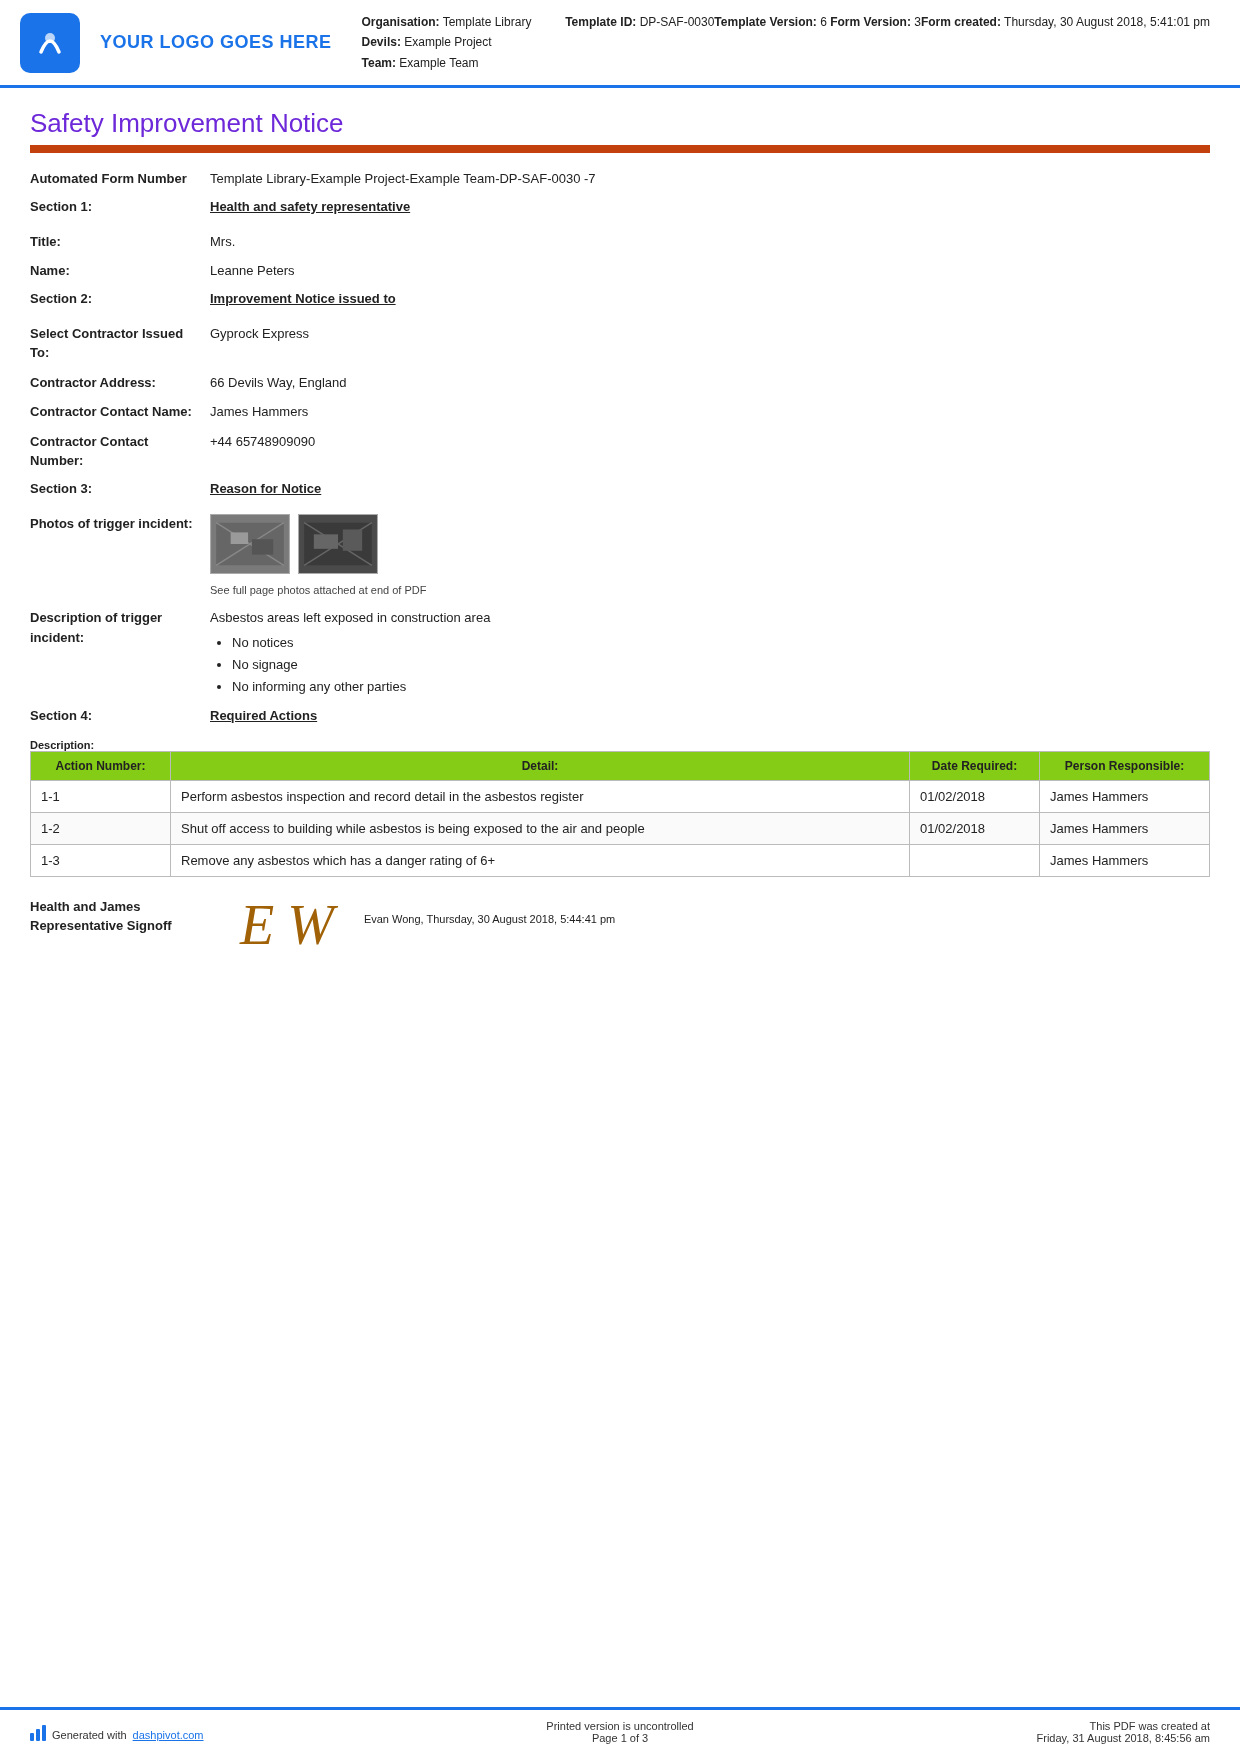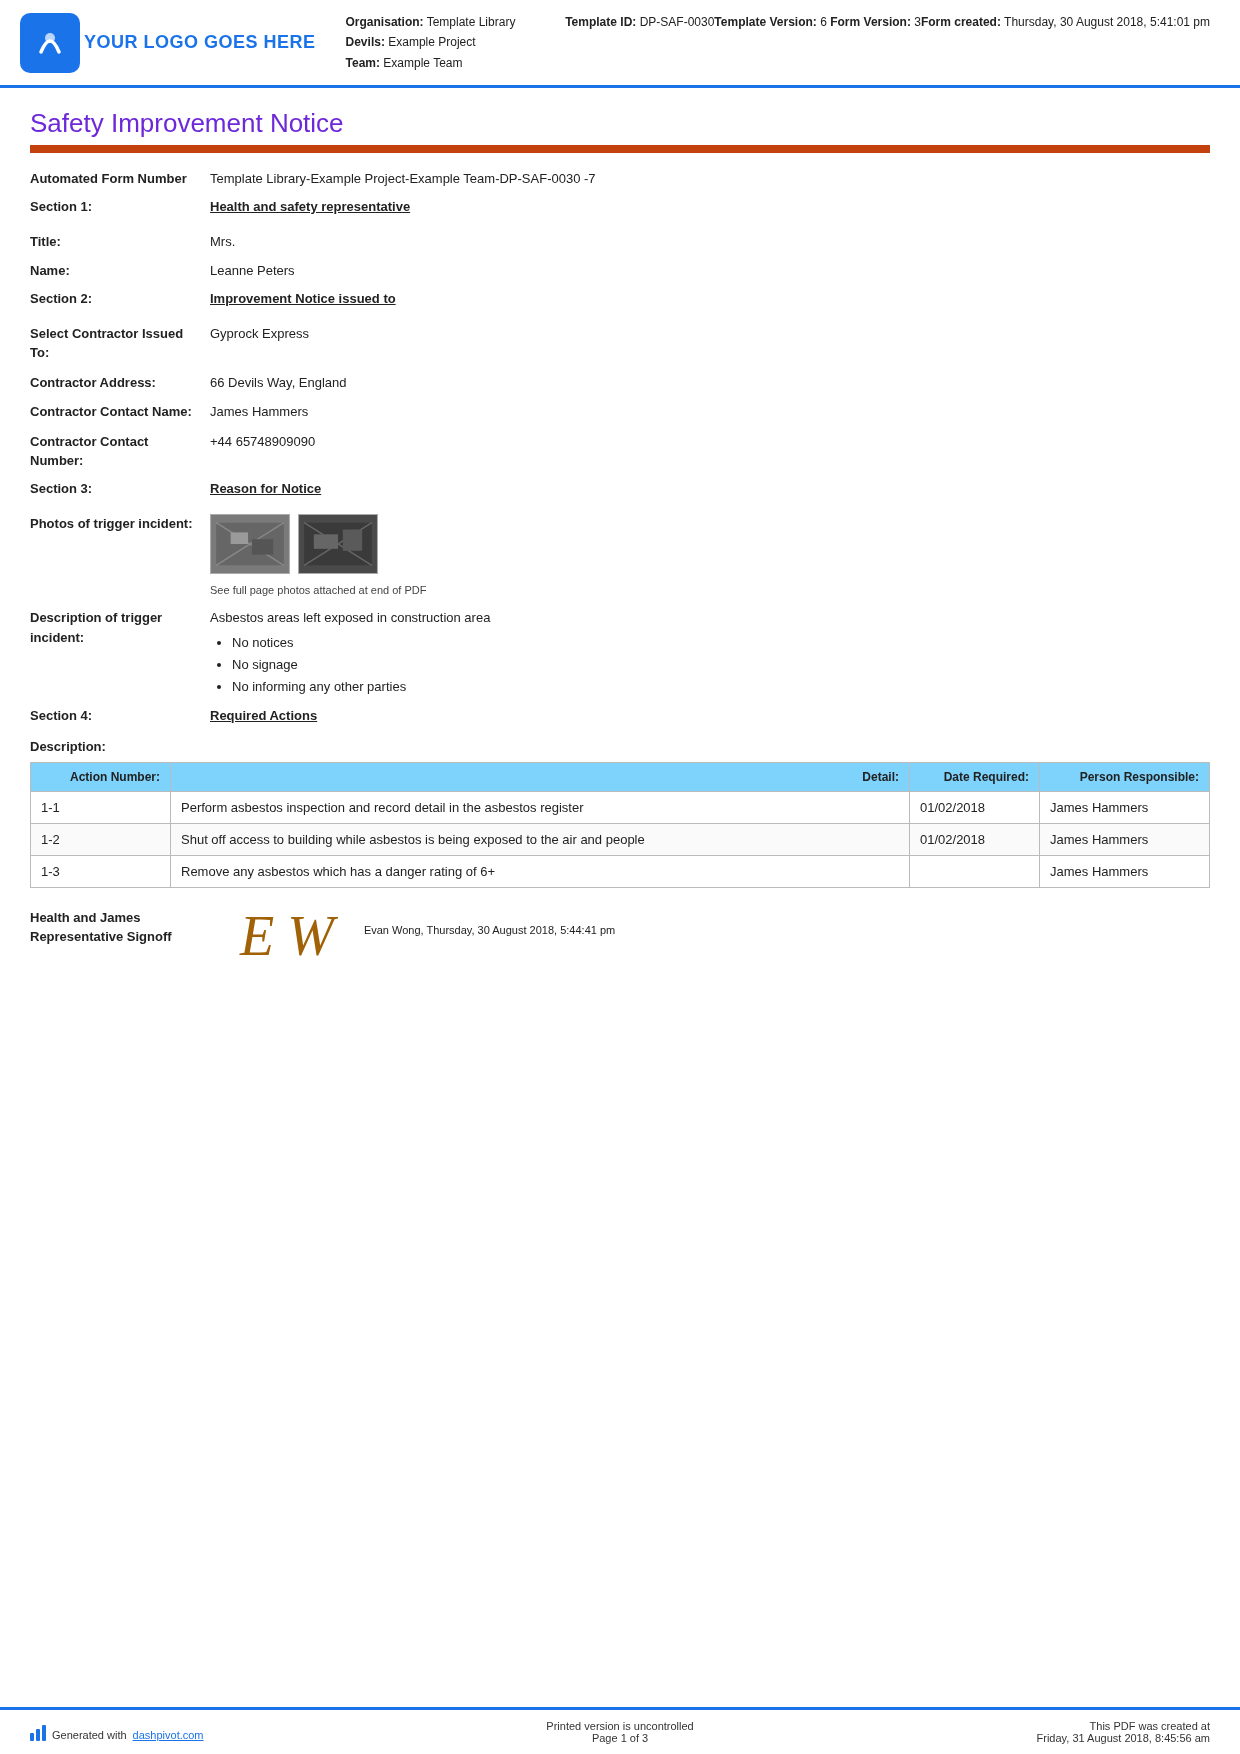--- a/index.html
+++ b/index.html
@@ -32,7 +32,7 @@
     .logo-area {
       display: flex;
       align-items: center;
-      gap: 4px;
+      gap: 20px;
       min-width: 280px;
       text-align: right;
     }

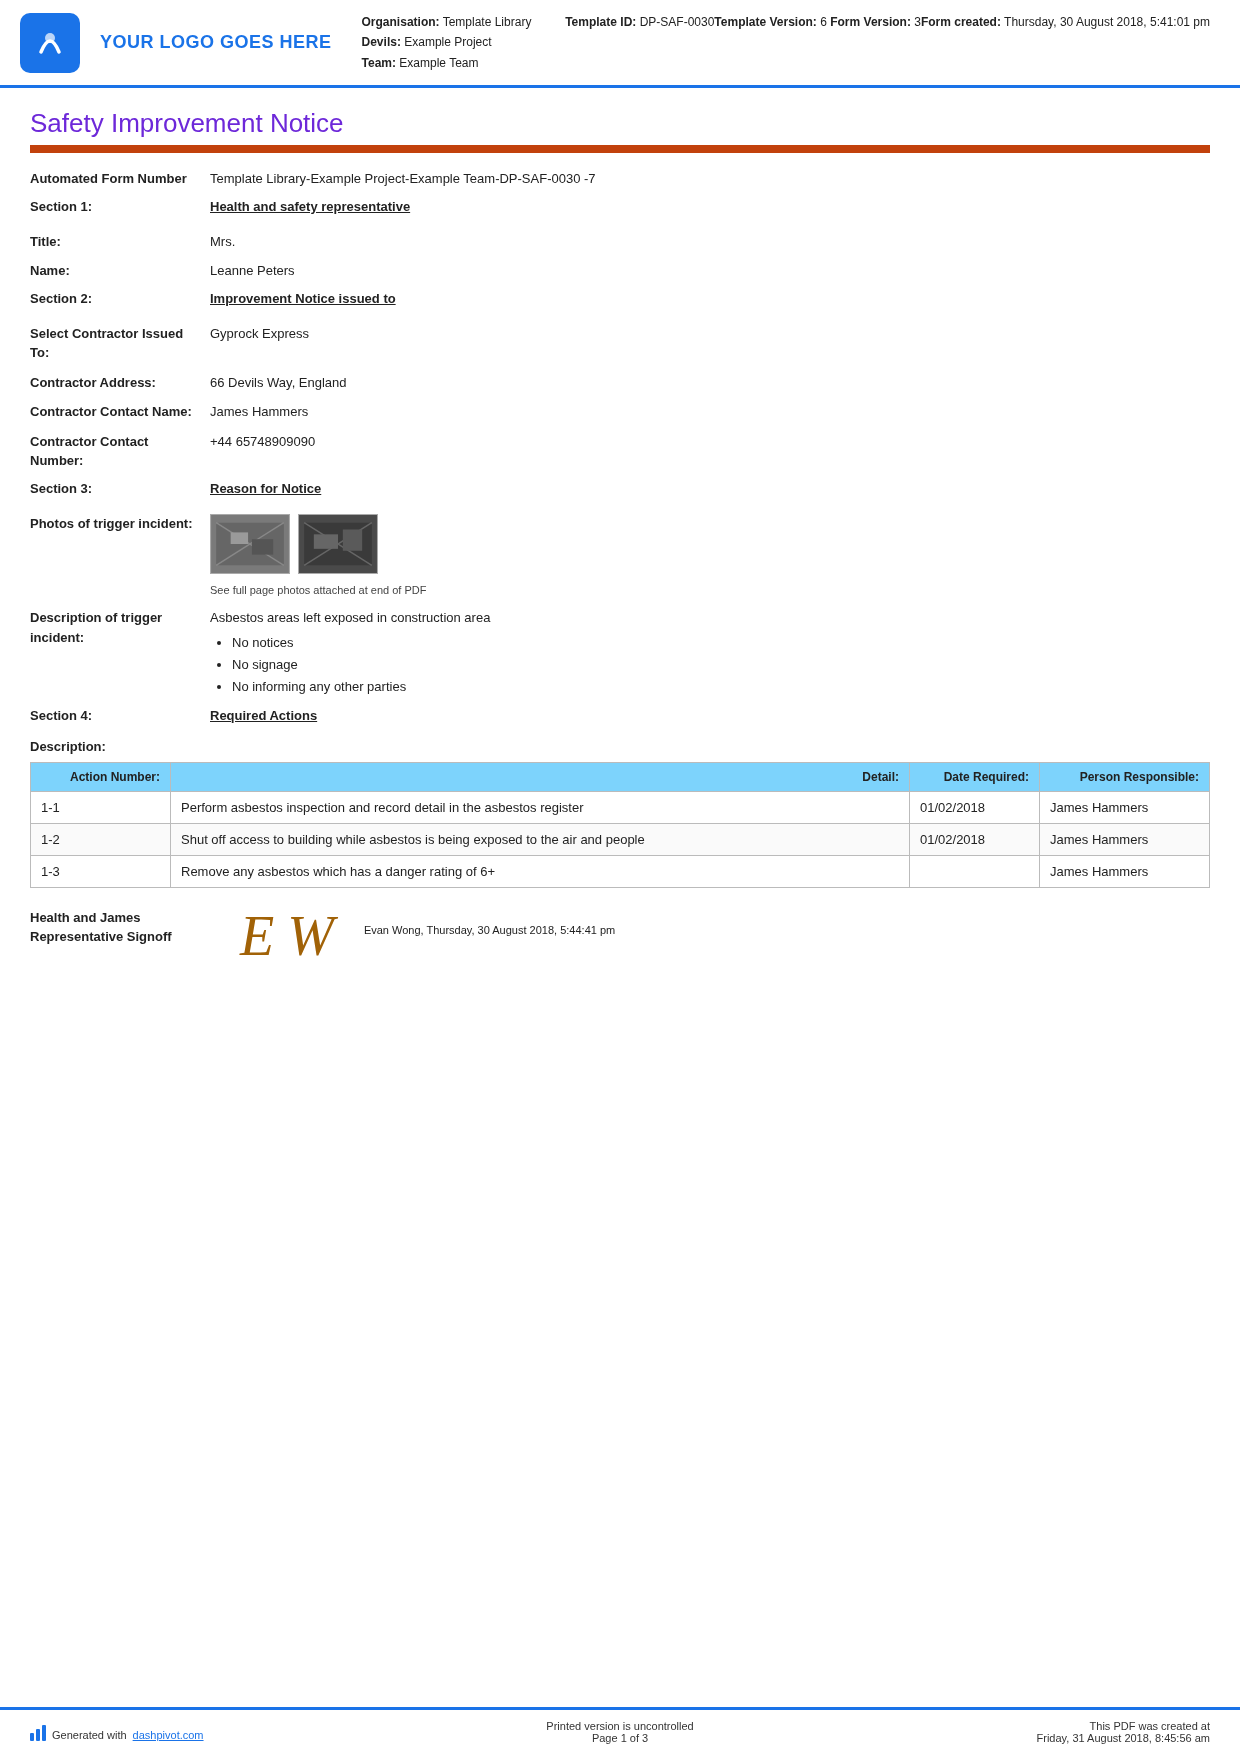--- a/index.html
+++ b/index.html
@@ -176,8 +176,7 @@
     }
     .table-desc-label {
       font-weight: bold;
-      font-size: 13px;
-      margin-bottom: 8px;
+      font-size: 11px;
     }
     table.actions-table {
       width: 100%;

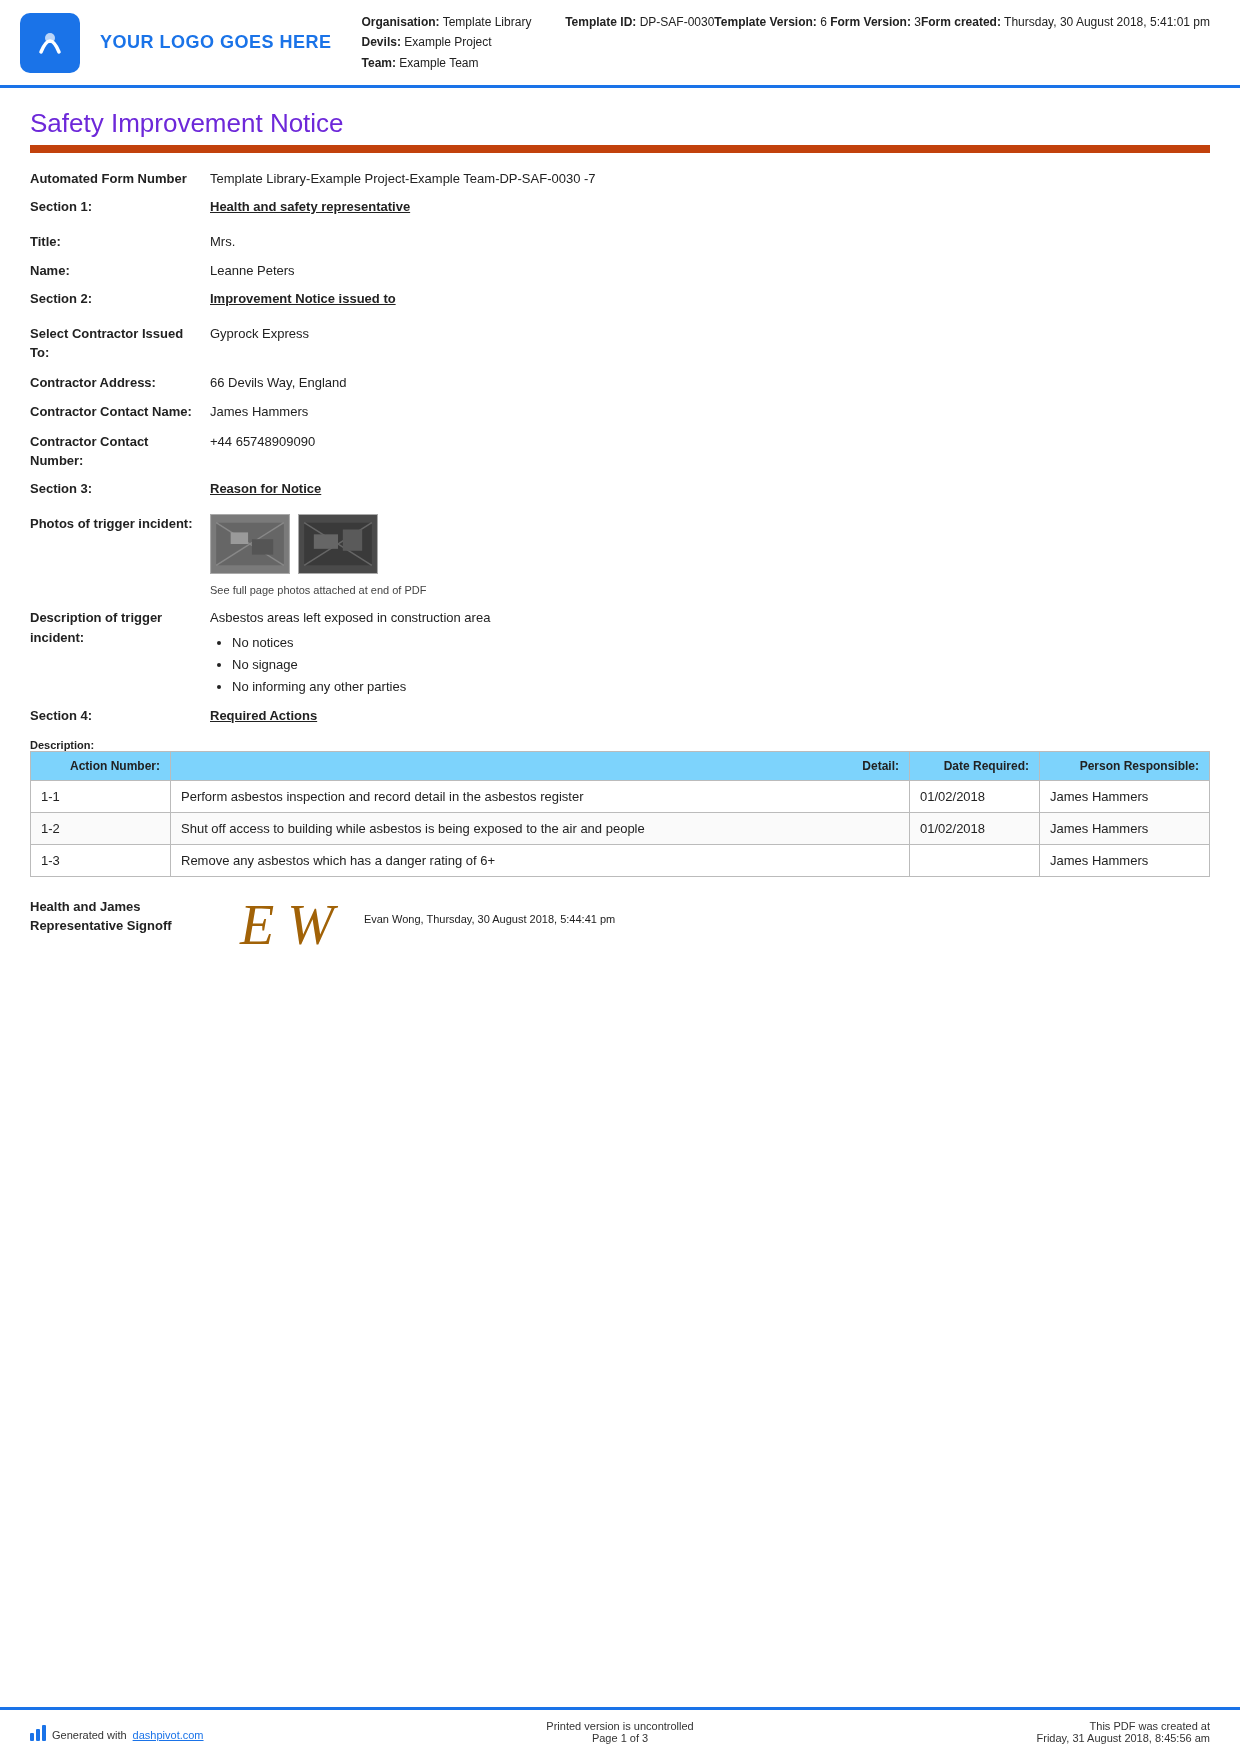--- a/index.html
+++ b/index.html
@@ -184,10 +184,10 @@
       font-size: 13px;
     }
     table.actions-table th {
-      background: #7dd3fc;
+      background: #84cc16;
       border: 1px solid #bbb;
       padding: 7px 10px;
-      text-align: right;
+      text-align: center;
       font-weight: bold;
       font-size: 12px;
     }

